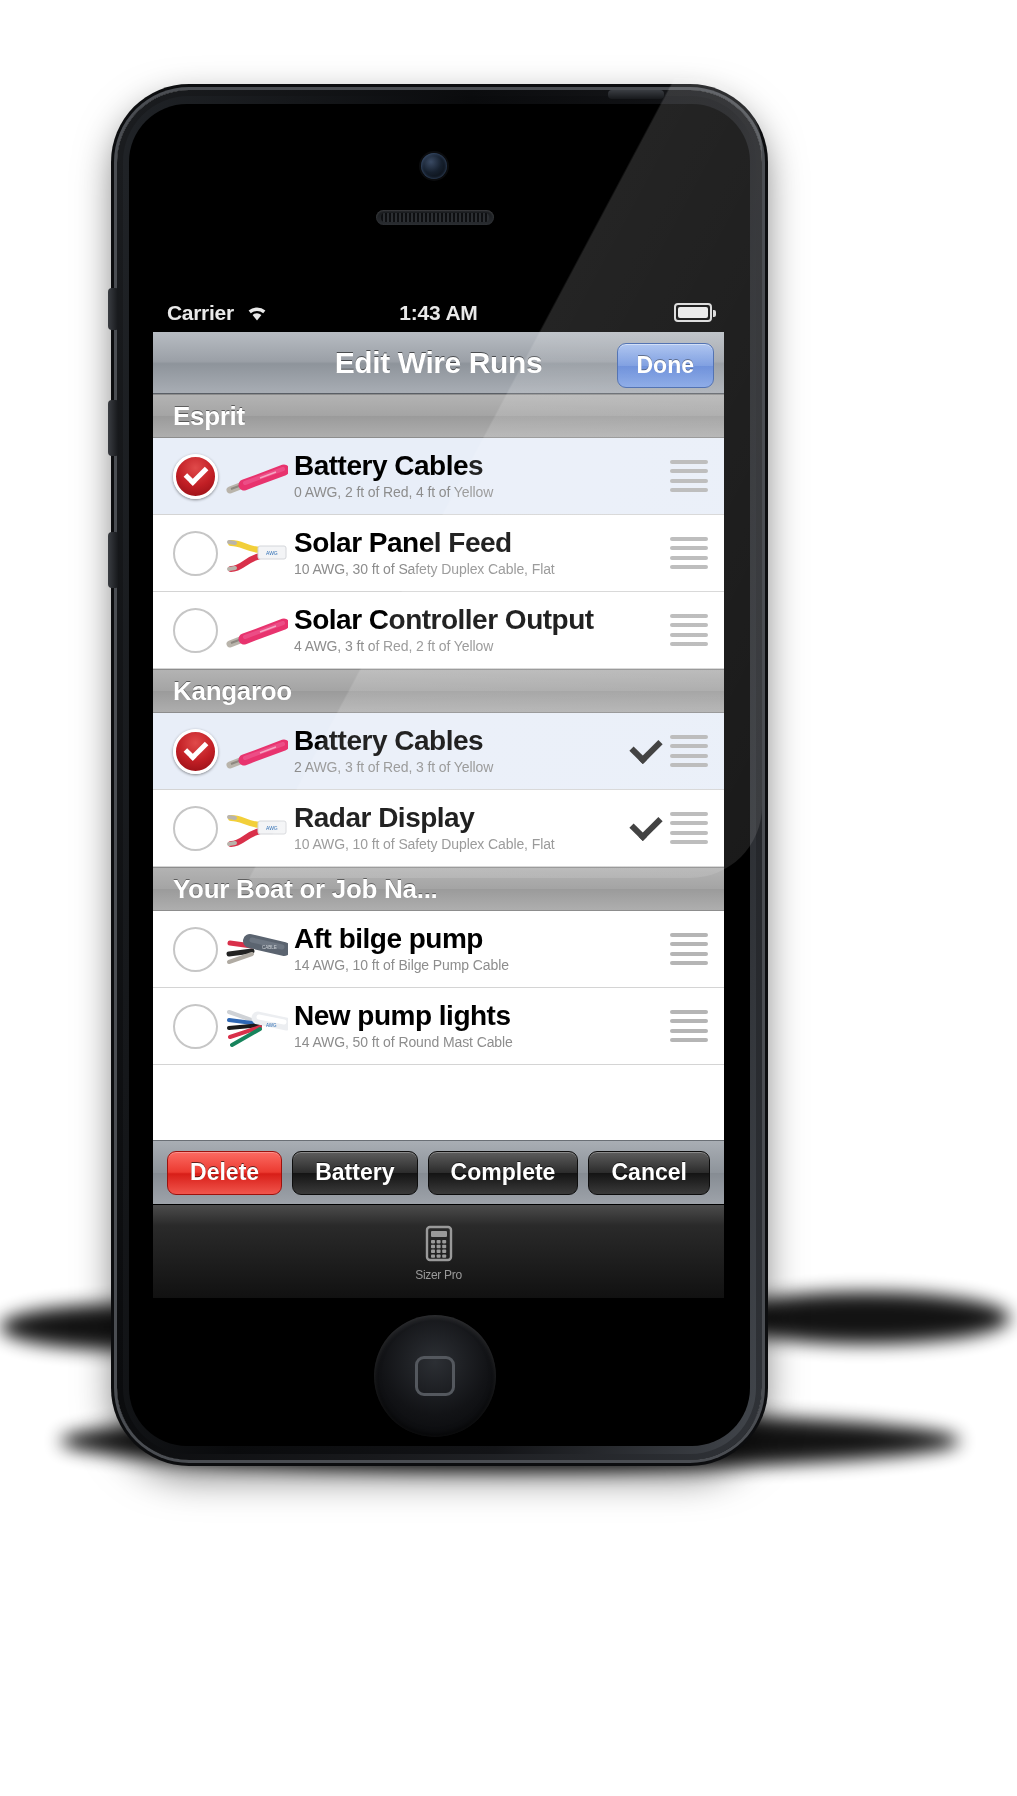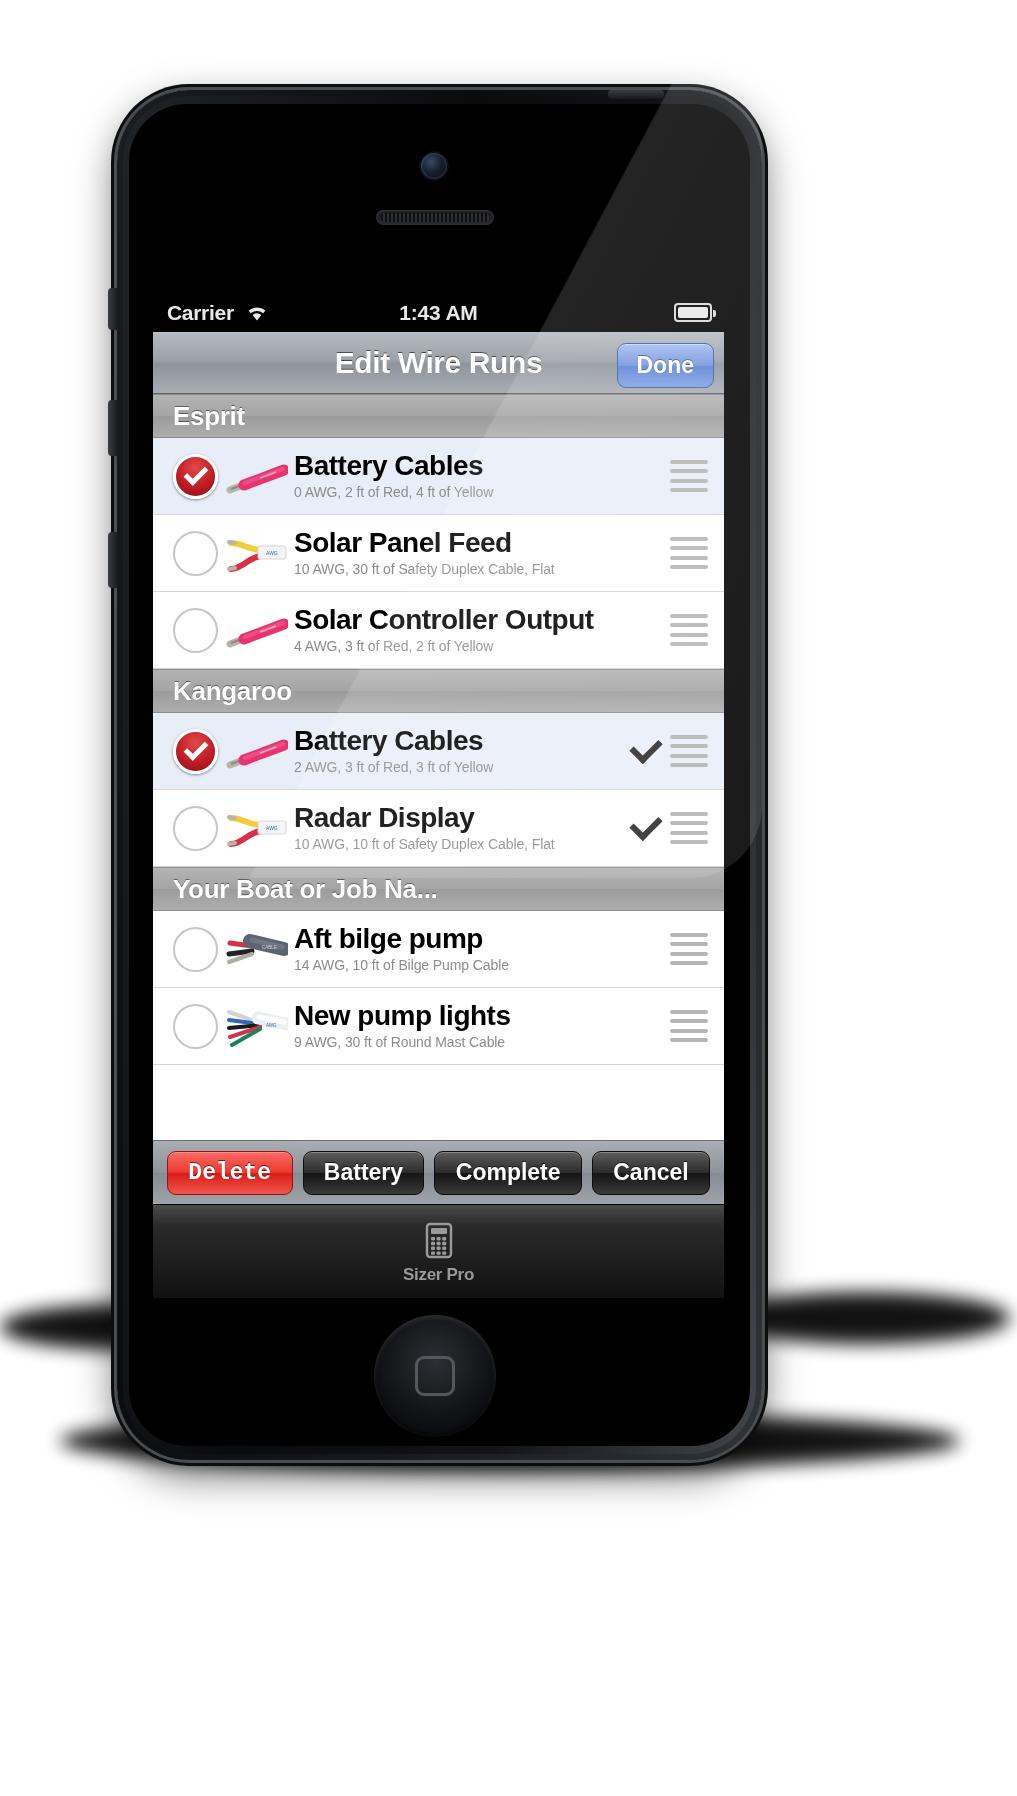--- a/index.html
+++ b/index.html
@@ -431,7 +431,7 @@
             </svg></div>
           <div class="row-text">
             <div class="row-title">New pump lights</div>
-            <div class="row-sub">9 AWG, 30 ft of Round Mast Cable</div>
+            <div class="row-sub">14 AWG, 50 ft of Round Mast Cable</div>
           </div>
           <div class="row-check"></div>
           <div class="reorder">

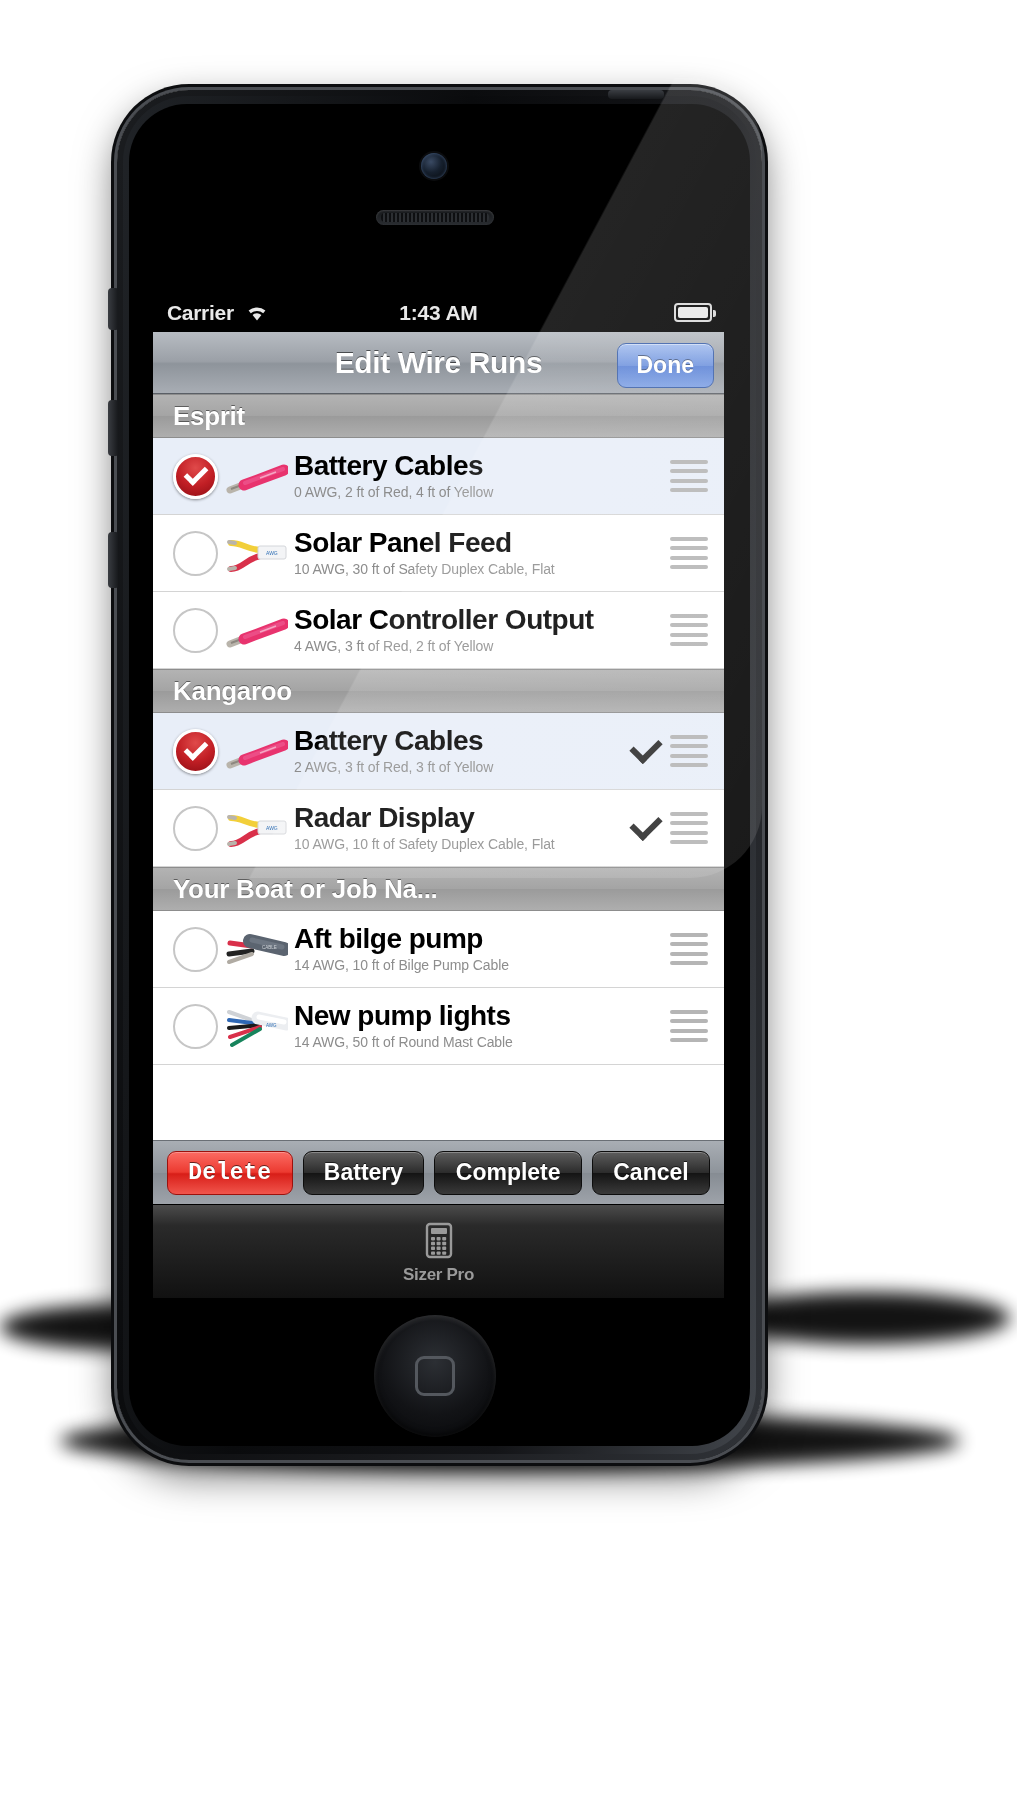--- a/index.html
+++ b/index.html
@@ -212,7 +212,6 @@
   .act-btn.danger{
     background: linear-gradient(180deg,#fb6b63 0%, #ec3a30 48%, #d81e18 52%, #f1554c 100%);
     border:1px solid #9c110c;
-    font-family:Liberation Mono, monospace;
   }
 
   

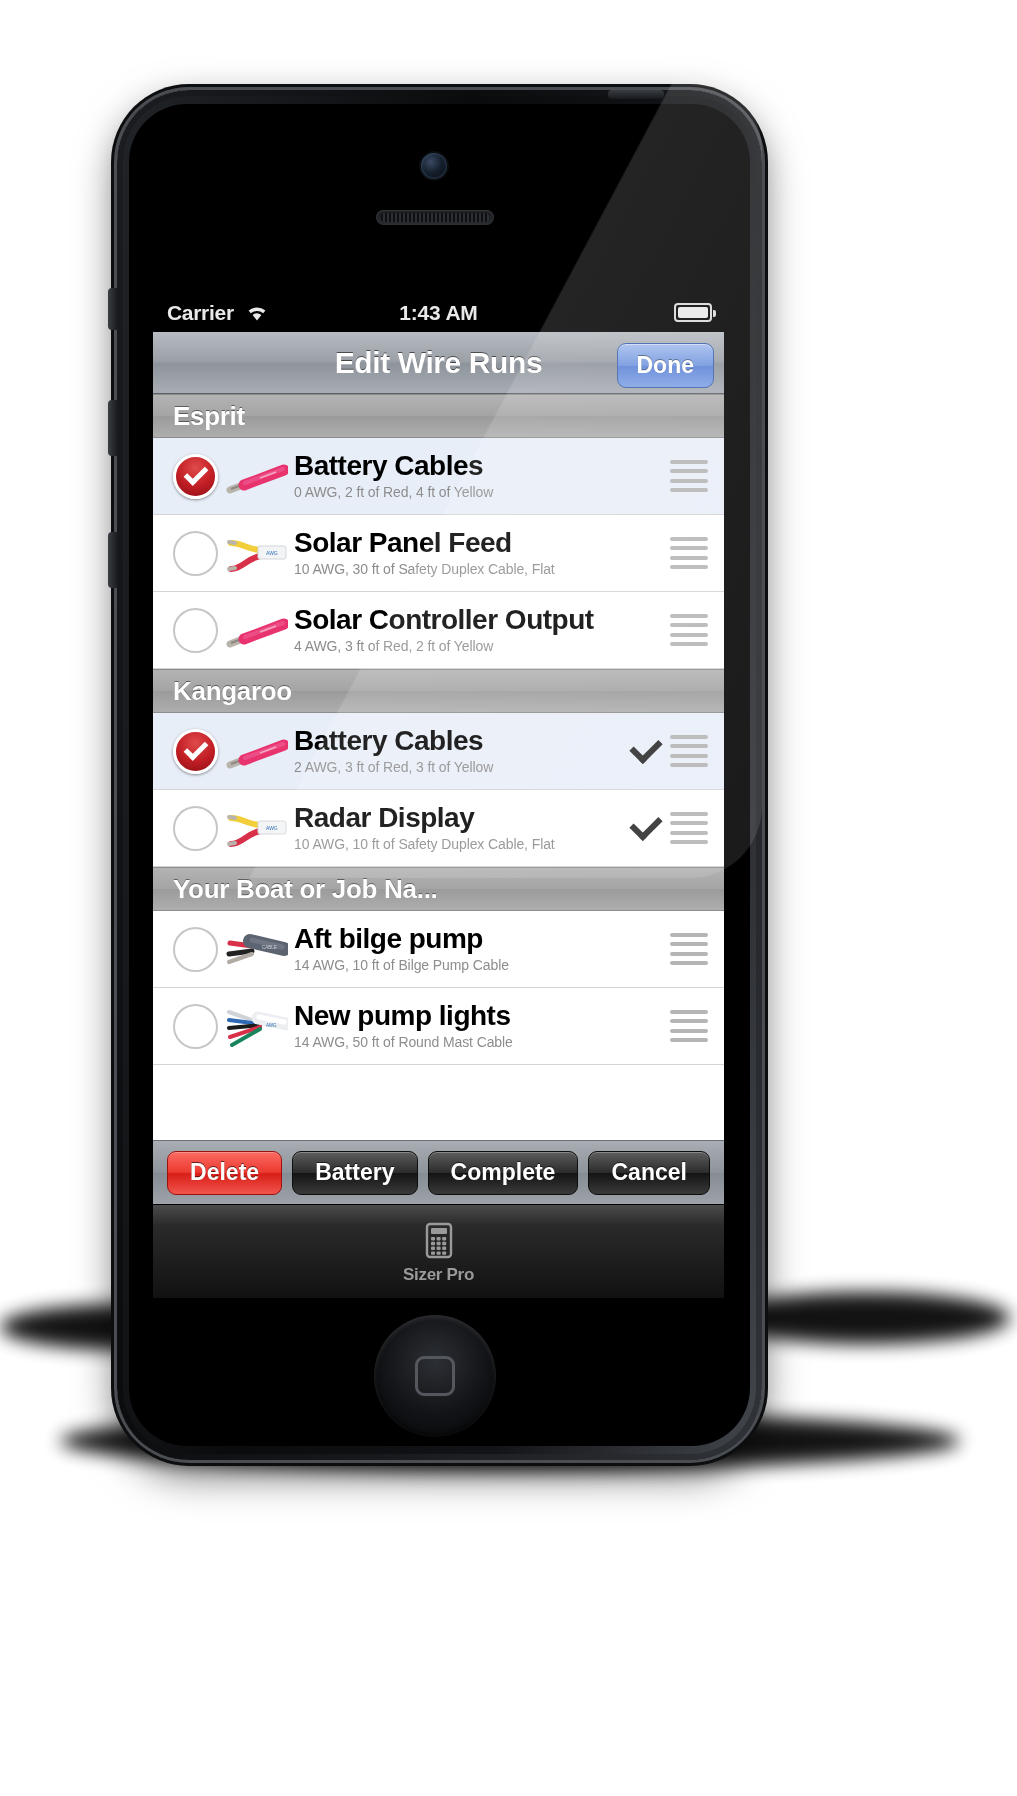--- a/index.html
+++ b/index.html
@@ -232,7 +232,7 @@
   }
   .tab-icon{ height:42px; display:flex; align-items:center; justify-content:center;}
   .tab-label{
-    font-size:17px; font-weight:bold; color:#9a9a9a; letter-spacing:-.3px;
+    font-size:12px; font-weight:normal; color:#9a9a9a; letter-spacing:-.3px;
   }
   .tab.active .tab-label{ color:#fff; }
 </style>

